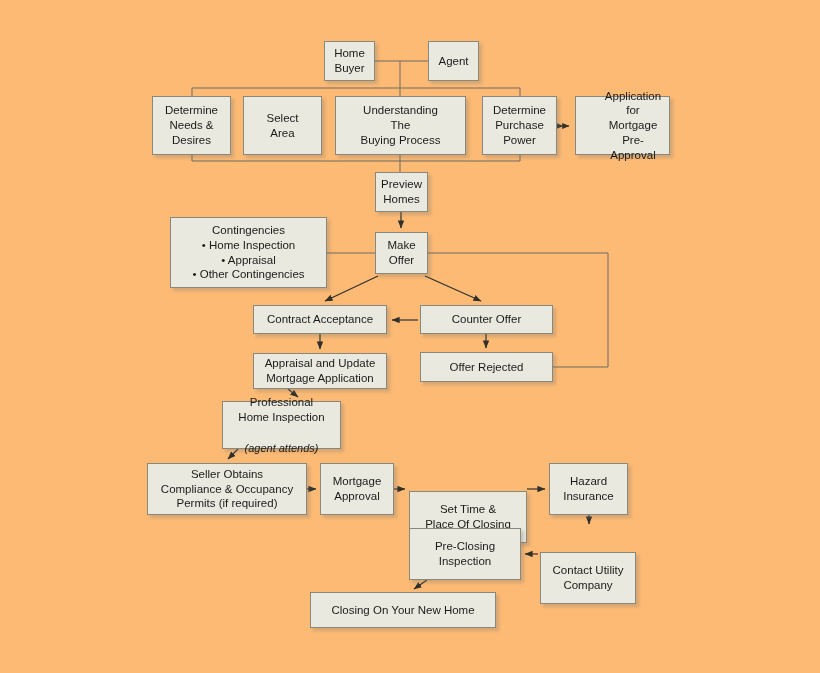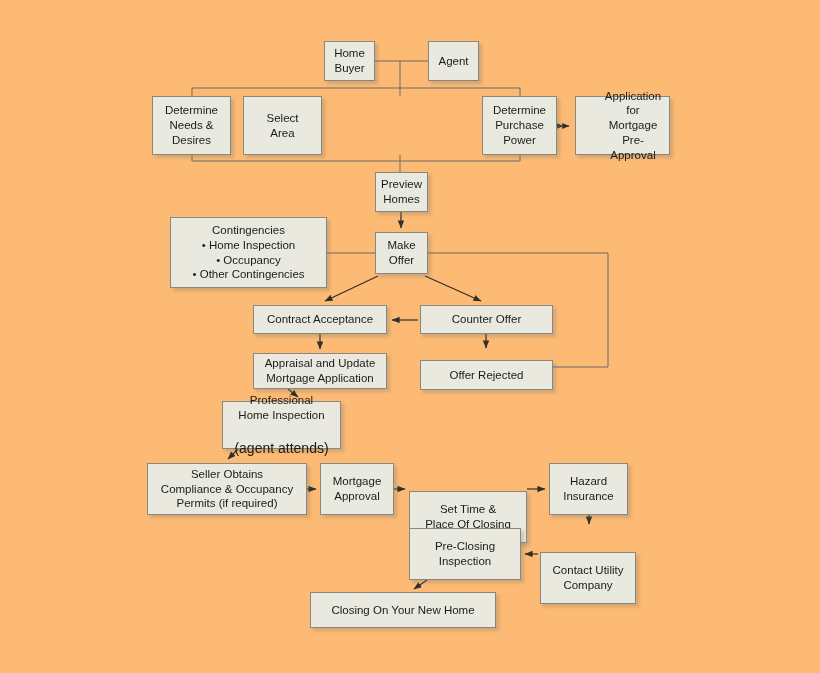--- a/index.html
+++ b/index.html
@@ -141,6 +141,9 @@
   <div class="node" style="left:243px; top:96px; width:79px; height:59px;">Select
 Area</div>
 
+  <div class="node" style="left:335px; top:96px; width:131px; height:59px;">Understanding
+The
+Buying Process</div>
 
   <div class="node" style="left:482px; top:96px; width:75px; height:59px;">Determine
 Purchase

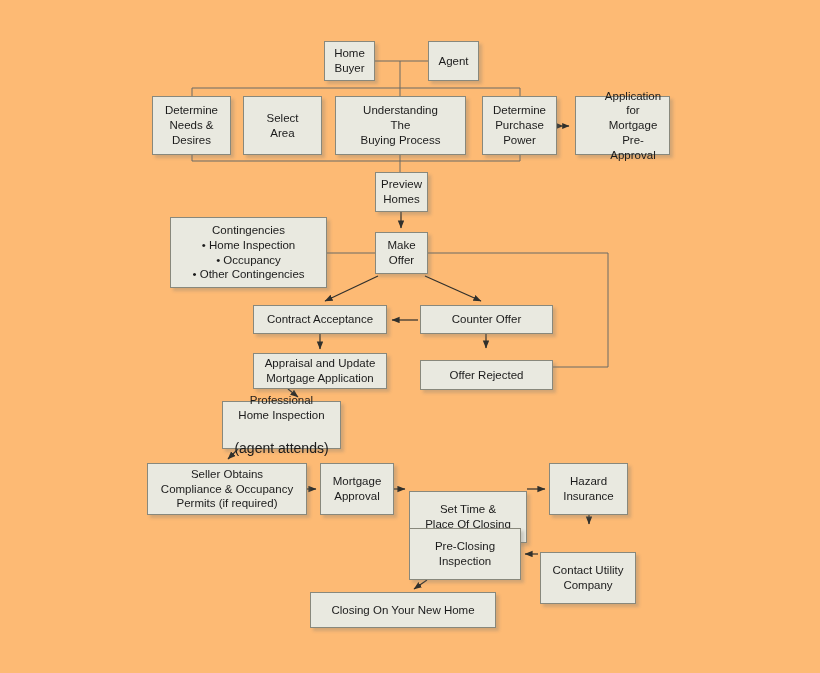--- a/index.html
+++ b/index.html
@@ -159,7 +159,7 @@
   <div class="node contingency" style="left:170px; top:217px; width:157px; height:71px;">
     <span class="head">Contingencies</span>
     <span class="bullet">• Home Inspection</span>
-    <span class="bullet">• Occupancy</span>
+    <span class="bullet">• Appraisal</span>
     <span class="bullet">• Other Contingencies</span>
   </div>
 

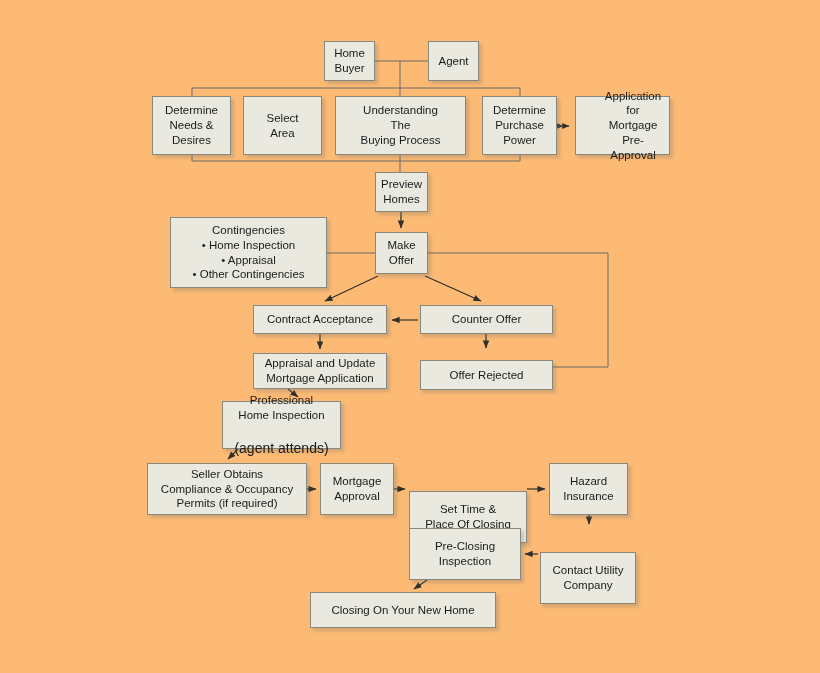--- a/index.html
+++ b/index.html
@@ -173,7 +173,7 @@
 
   <div class="node" style="left:420px; top:305px; width:133px; height:29px;">Counter Offer</div>
 
-  <div class="node" style="left:420px; top:352px; width:133px; height:30px;margin-top:8px;">Offer Rejected</div>
+  <div class="node" style="left:420px; top:352px; width:133px; height:30px;">Offer Rejected</div>
 
   <div class="node" style="left:222px; top:401px; width:119px; height:48px;">
     <span style="white-space:pre-line;">Professional

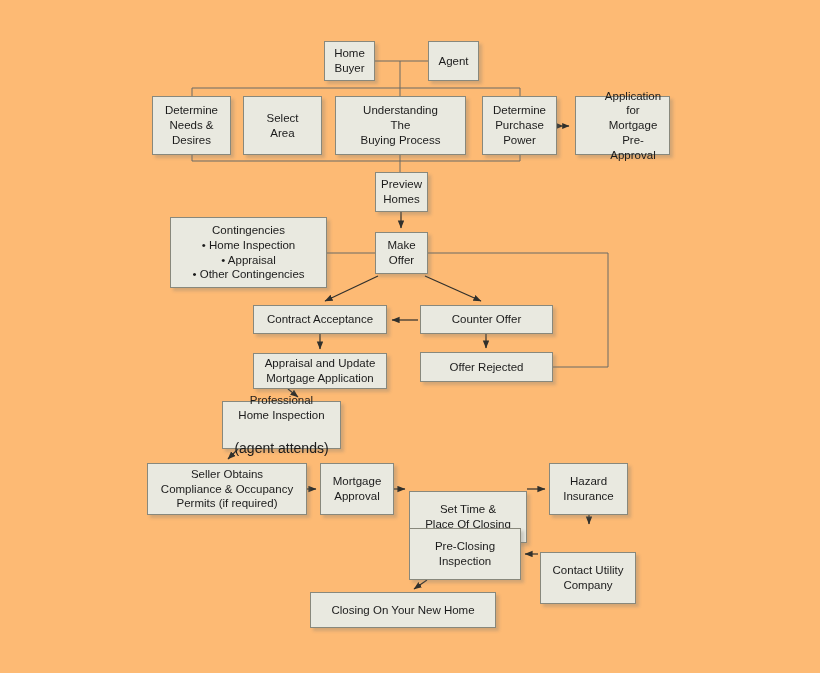--- a/index.html
+++ b/index.html
@@ -41,10 +41,11 @@
     padding: 2px 3px;
   }
   .node .sub {
-    font-size: 14px;
+    font-size: 11px;
     line-height: 1.2;
     display: block;
     margin-top: 17px;
+    font-style: italic;
   }
   .contingency {
     justify-content: center;

